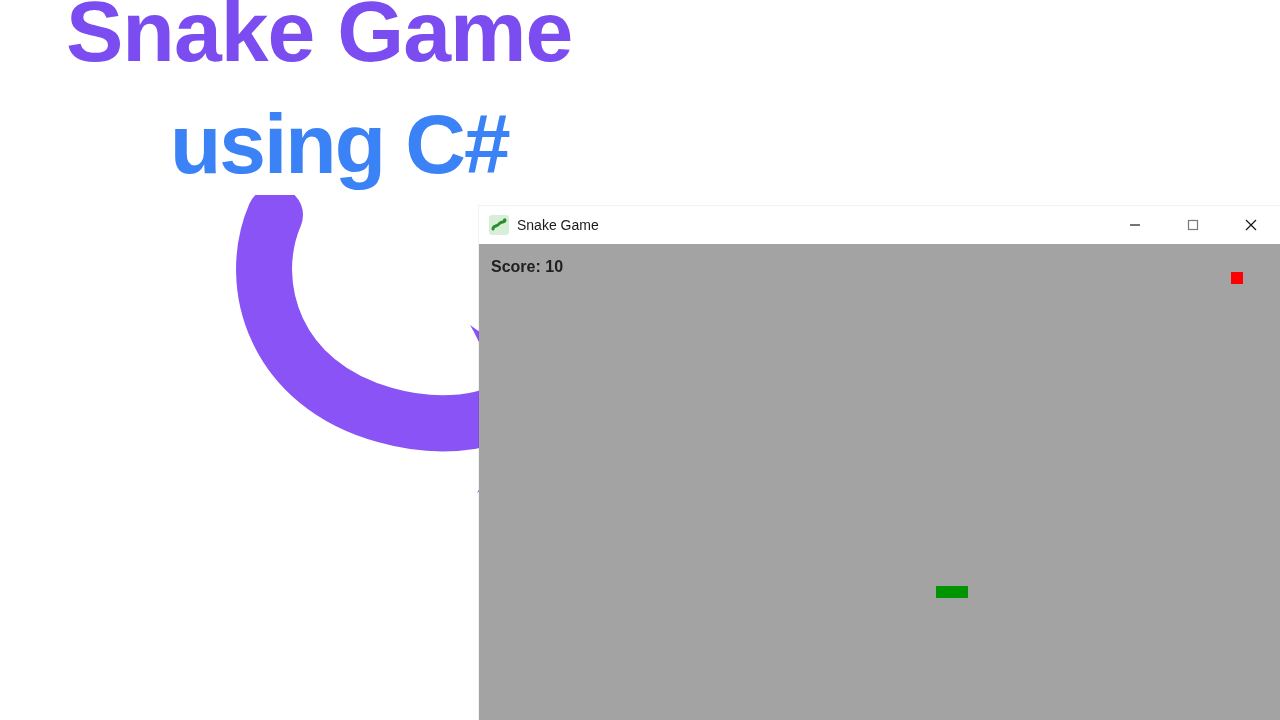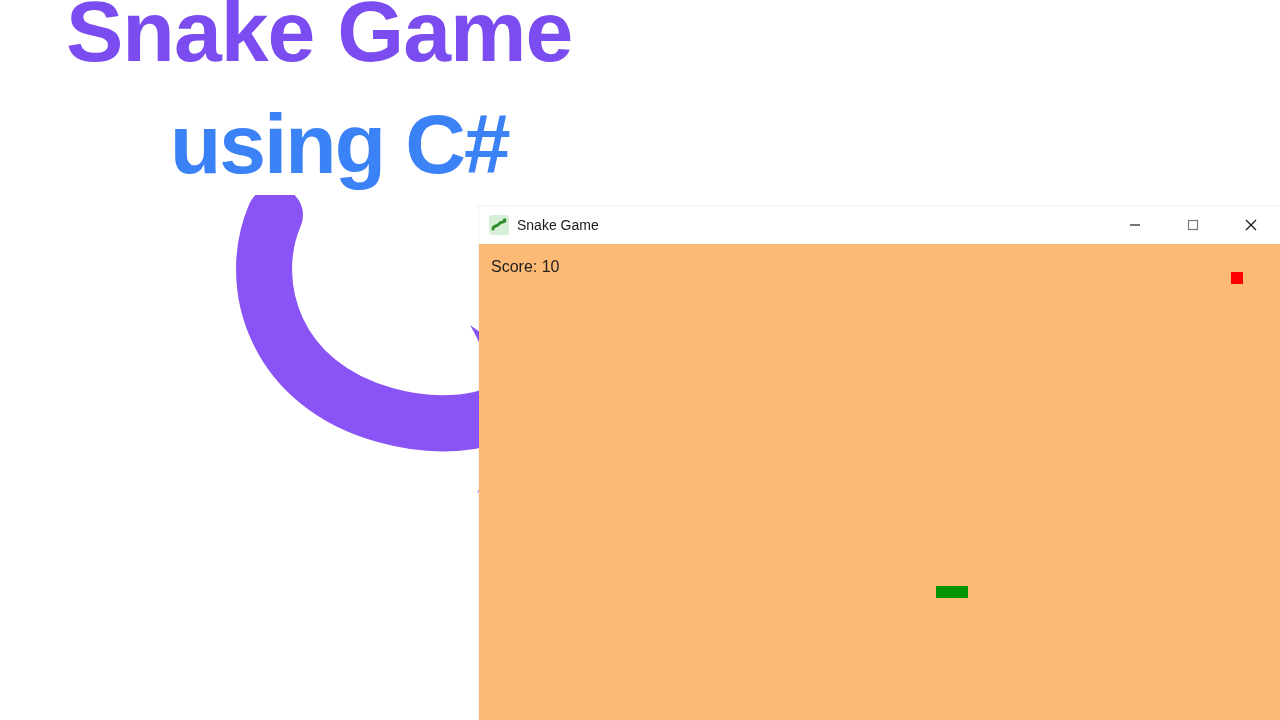--- a/index.html
+++ b/index.html
@@ -85,8 +85,9 @@
   .win-btn svg { display:block; }
   .client-area {
     flex: 1;
-    background: #fdba74;
+    background: #a3a3a3;
     position: relative;
+    font-weight: bold;
   }
   .score-label {
     position: absolute;

